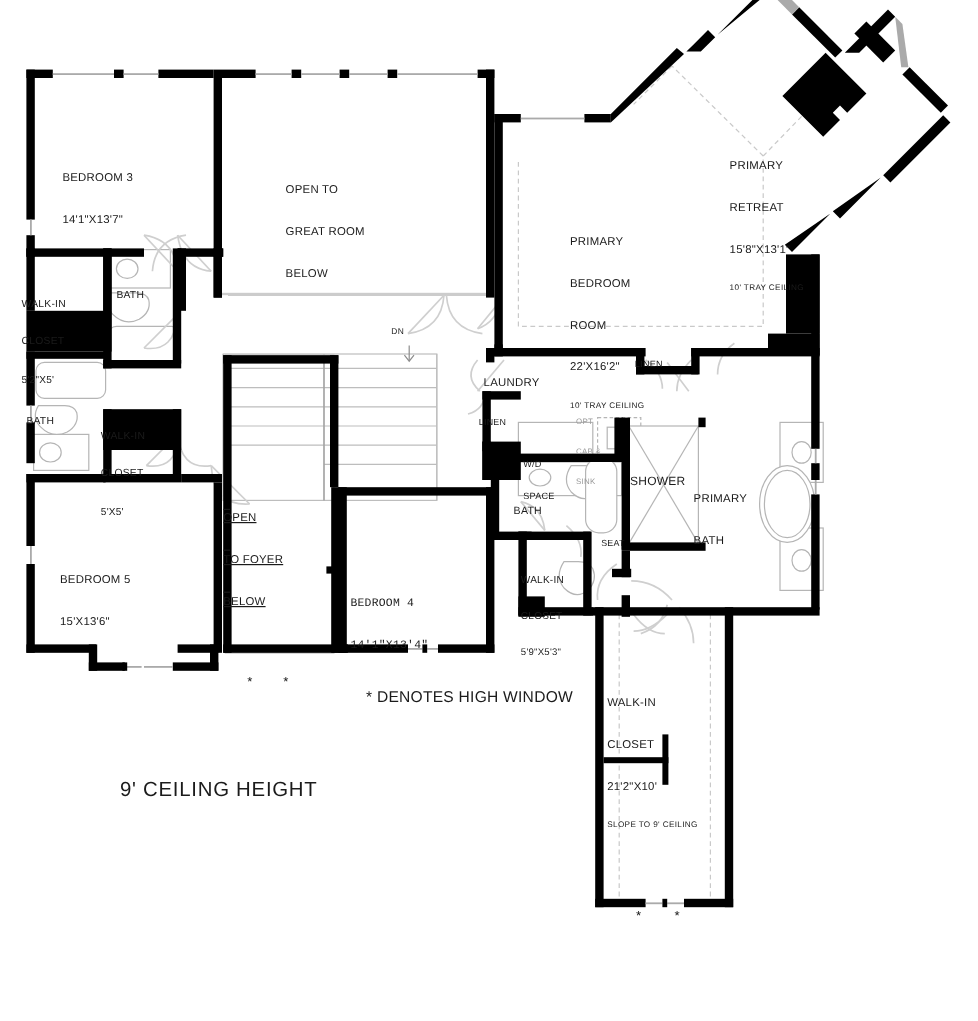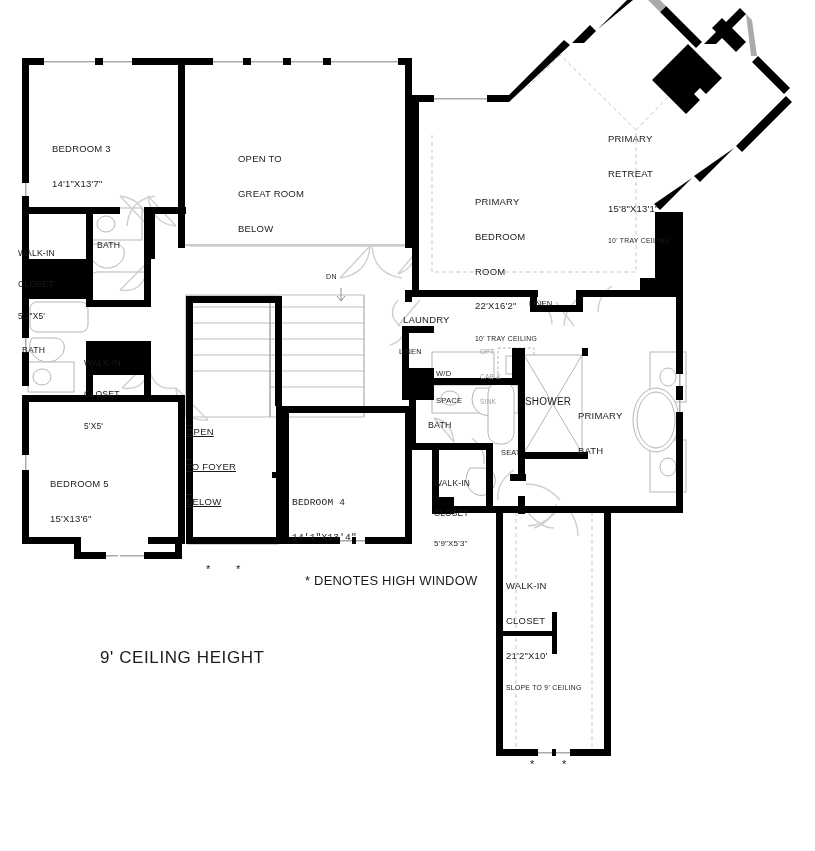--- a/index.html
+++ b/index.html
@@ -390,7 +390,7 @@
 
 <div class="lbl" style="left:399px;top:347px;width:36px;font-size:7.4px;">LINEN</div>
 
-<div class="lbl" style="left:436px;top:353px;width:54px;font-size:7.6px;line-height:1.15;">
+<div class="lbl" style="left:436px;top:366px;width:54px;font-size:7.6px;line-height:1.15;">
   <div>W/D</div>
   <div>SPACE</div>
 </div>

